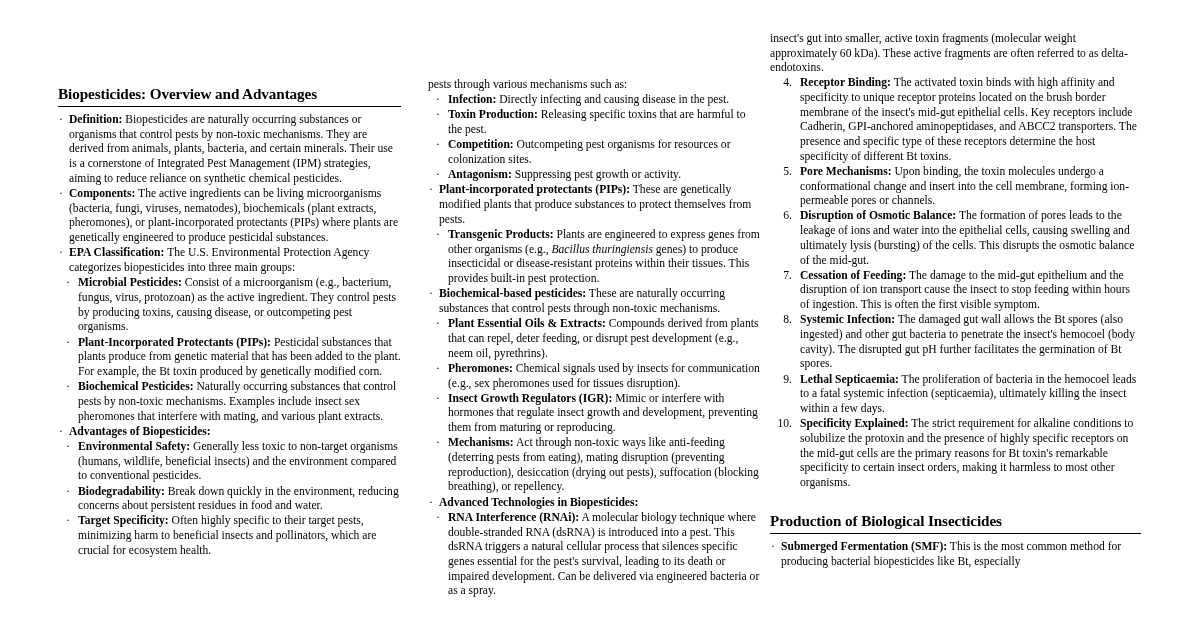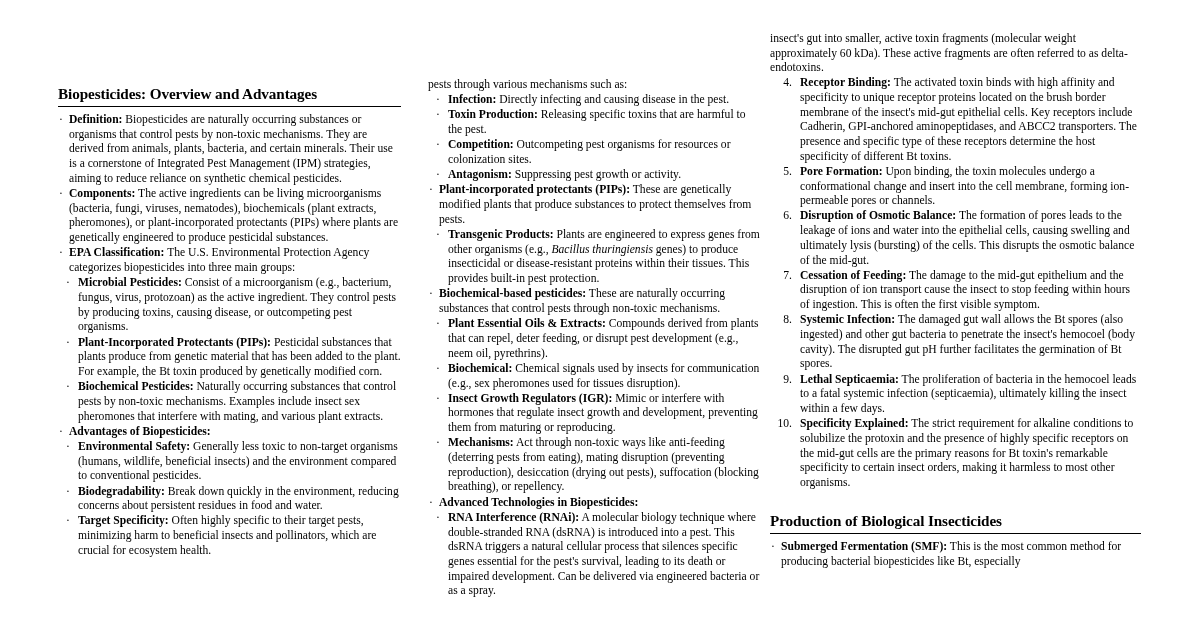--- a/index.html
+++ b/index.html
@@ -191,7 +191,7 @@
       <p class="plain-line">insect's gut into smaller, active toxin fragments (molecular weight approximately 60 kDa). These active fragments are often referred to as delta-endotoxins.</p>
       <ol class="steps">
           <li class="num"><span class="marker">4.</span><span class="term">Receptor Binding:</span><span class="body-text"> The activated toxin binds with high affinity and specificity to unique receptor proteins located on the brush border membrane of the insect's mid-gut epithelial cells. Key receptors include Cadherin, GPI-anchored aminopeptidases, and ABCC2 transporters. The presence and specific type of these receptors determine the host specificity of different Bt toxins.</span></li>
-          <li class="num"><span class="marker">5.</span><span class="term">Pore Formation:</span><span class="body-text"> Upon binding, the toxin molecules undergo a conformational change and insert into the cell membrane, forming ion-permeable pores or channels.</span></li>
+          <li class="num"><span class="marker">5.</span><span class="term">Pore Mechanisms:</span><span class="body-text"> Upon binding, the toxin molecules undergo a conformational change and insert into the cell membrane, forming ion-permeable pores or channels.</span></li>
           <li class="num"><span class="marker">6.</span><span class="term">Disruption of Osmotic Balance:</span><span class="body-text"> The formation of pores leads to the leakage of ions and water into the epithelial cells, causing swelling and ultimately lysis (bursting) of the cells. This disrupts the osmotic balance of the mid-gut.</span></li>
           <li class="num"><span class="marker">7.</span><span class="term">Cessation of Feeding:</span><span class="body-text"> The damage to the mid-gut epithelium and the disruption of ion transport cause the insect to stop feeding within hours of ingestion. This is often the first visible symptom.</span></li>
           <li class="num"><span class="marker">8.</span><span class="term">Systemic Infection:</span><span class="body-text"> The damaged gut wall allows the Bt spores (also ingested) and other gut bacteria to penetrate the insect's hemocoel (body cavity). The disrupted gut pH further facilitates the germination of Bt spores.</span></li>

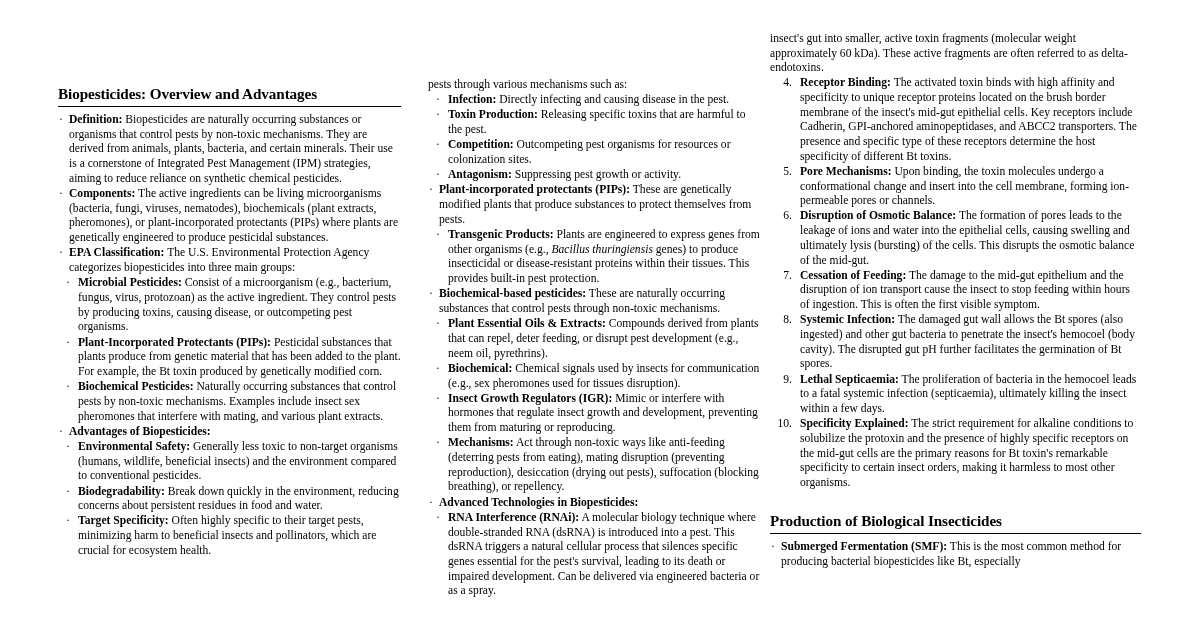--- a/index.html
+++ b/index.html
@@ -176,7 +176,7 @@
           <li class="b1"><span class="marker">·</span><span class="term">Biochemical-based pesticides:</span><span class="body-text"> These are naturally occurring substances that control pests through non-toxic mechanisms.</span></li>
           <ul class="lvl2">
             <li class="b2"><span class="marker">·</span><span class="term">Plant Essential Oils &amp; Extracts:</span><span class="body-text"> Compounds derived from plants that can repel, deter feeding, or disrupt pest development (e.g., neem oil, pyrethrins).</span></li>
-            <li class="b2"><span class="marker">·</span><span class="term">Biochemical:</span><span class="body-text"> Chemical signals used by insects for communication (e.g., sex pheromones used for tissues disruption).</span></li>
+            <li class="b2"><span class="marker">·</span><span class="term">Pheromones:</span><span class="body-text"> Chemical signals used by insects for communication (e.g., sex pheromones used for tissues disruption).</span></li>
             <li class="b2"><span class="marker">·</span><span class="term">Insect Growth Regulators (IGR):</span><span class="body-text"> Mimic or interfere with hormones that regulate insect growth and development, preventing them from maturing or reproducing.</span></li>
             <li class="b2"><span class="marker">·</span><span class="term">Mechanisms:</span><span class="body-text"> Act through non-toxic ways like anti-feeding (deterring pests from eating), mating disruption (preventing reproduction), desiccation (drying out pests), suffocation (blocking breathing), or repellency.</span></li>
           </ul>

